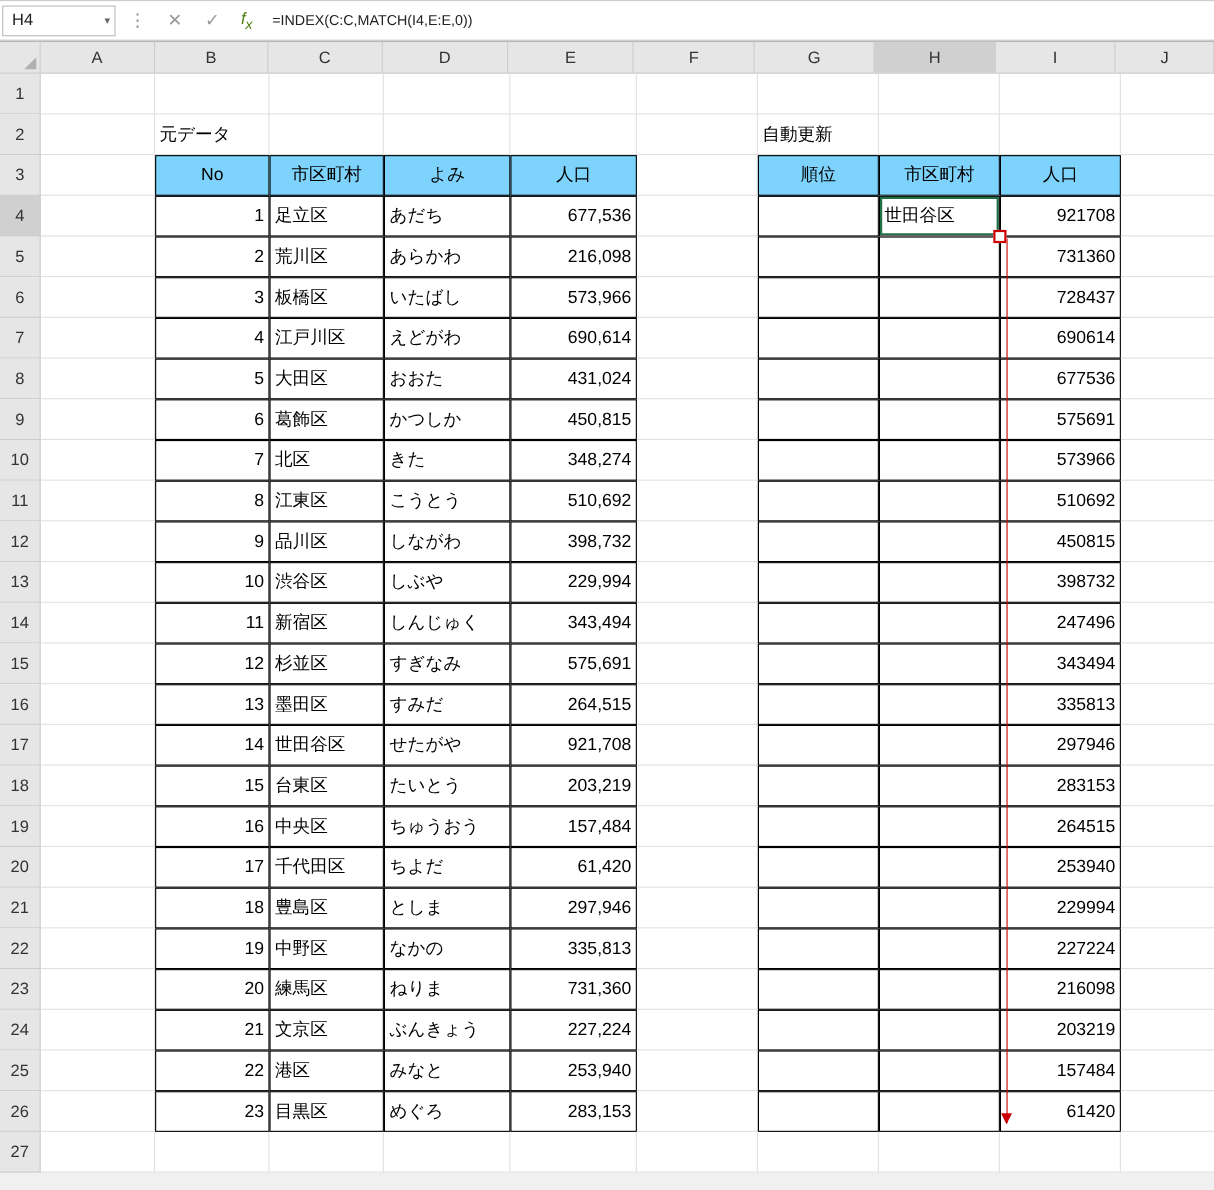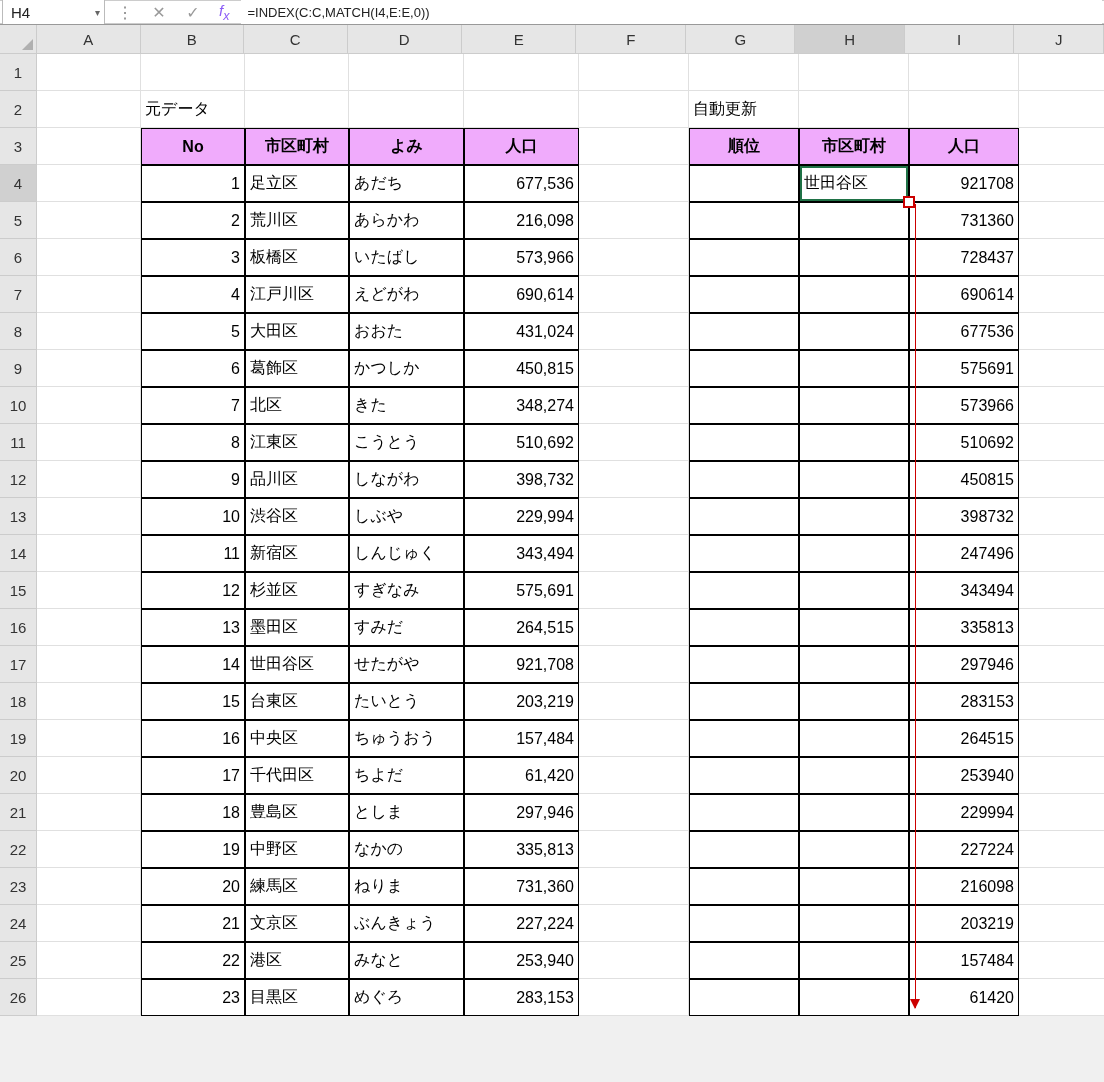--- a/index.html
+++ b/index.html
@@ -15,7 +15,7 @@
     .formula-bar {
       display: flex;
       align-items: center;
-      height: 24px;
+      height: 37px;
       background: #fff;
       border-bottom: 1px solid #ccc;
       border-top: 1px solid #ccc;

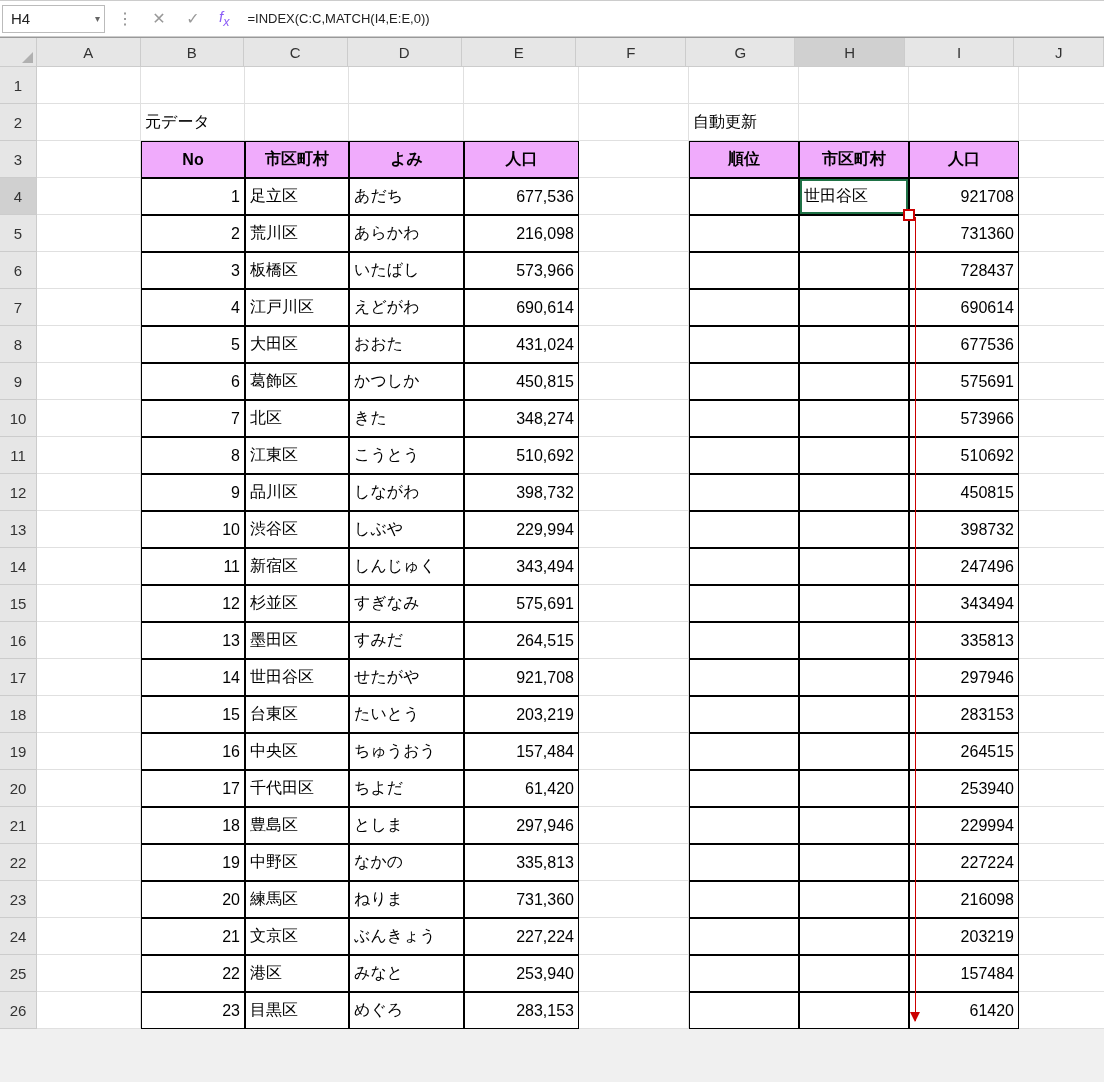--- a/index.html
+++ b/index.html
@@ -54,7 +54,7 @@
     .fx-label {
       font-style: italic;
       font-size: 15px;
-      color: #8b5cf6;
+      color: #4d7c0f;
       padding: 0 6px;
     }
     .formula-input {

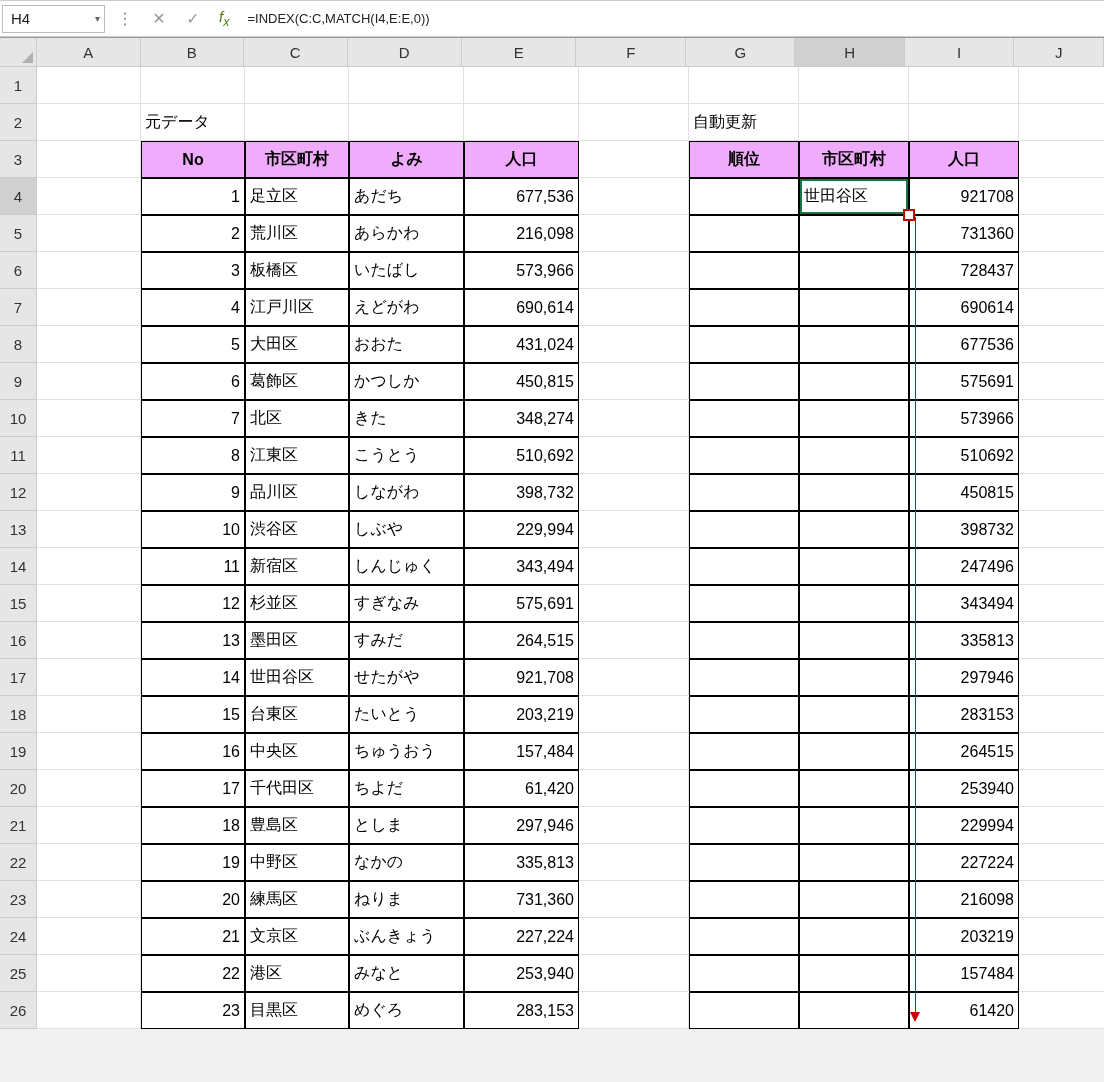--- a/index.html
+++ b/index.html
@@ -138,8 +138,8 @@
     }
     .cell.right { justify-content: flex-end; }
     .cell.header {
-      background: #f0abfc;
-      font-weight: bold;
+      background: #7dd3fc;
+      font-weight: normal;
       justify-content: center;
       border: 1px solid #000 !important;
     }

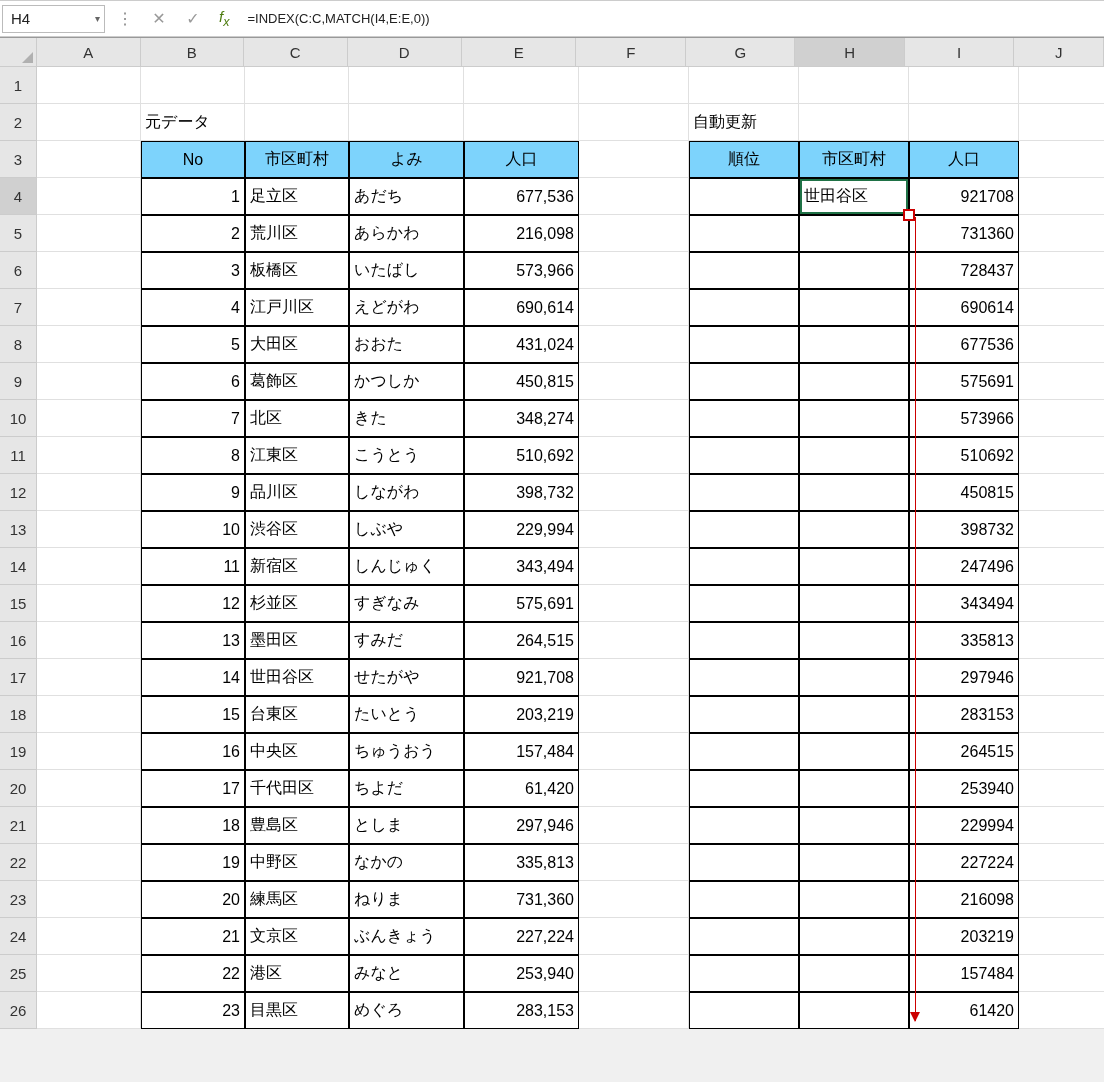--- a/index.html
+++ b/index.html
@@ -556,6 +556,19 @@
         <div class="cell cI tb right">61420</div>
         <div class="cell cJ"></div>
       </div>
+      <div class="row">
+        <div class="row-h">27</div>
+        <div class="cell cA"></div>
+        <div class="cell cB"></div>
+        <div class="cell cC"></div>
+        <div class="cell cD"></div>
+        <div class="cell cE"></div>
+        <div class="cell cF"></div>
+        <div class="cell cG"></div>
+        <div class="cell cH"></div>
+        <div class="cell cI"></div>
+        <div class="cell cJ"></div>
+      </div>
     </div>
   <div class="fill-handle" id="fill-handle" style="left: 903px; top: 171px;"></div>
   <div class="drag-arrow" id="drag-arrow" style="left: 915px; top: 179px; height: 804px;"></div>

